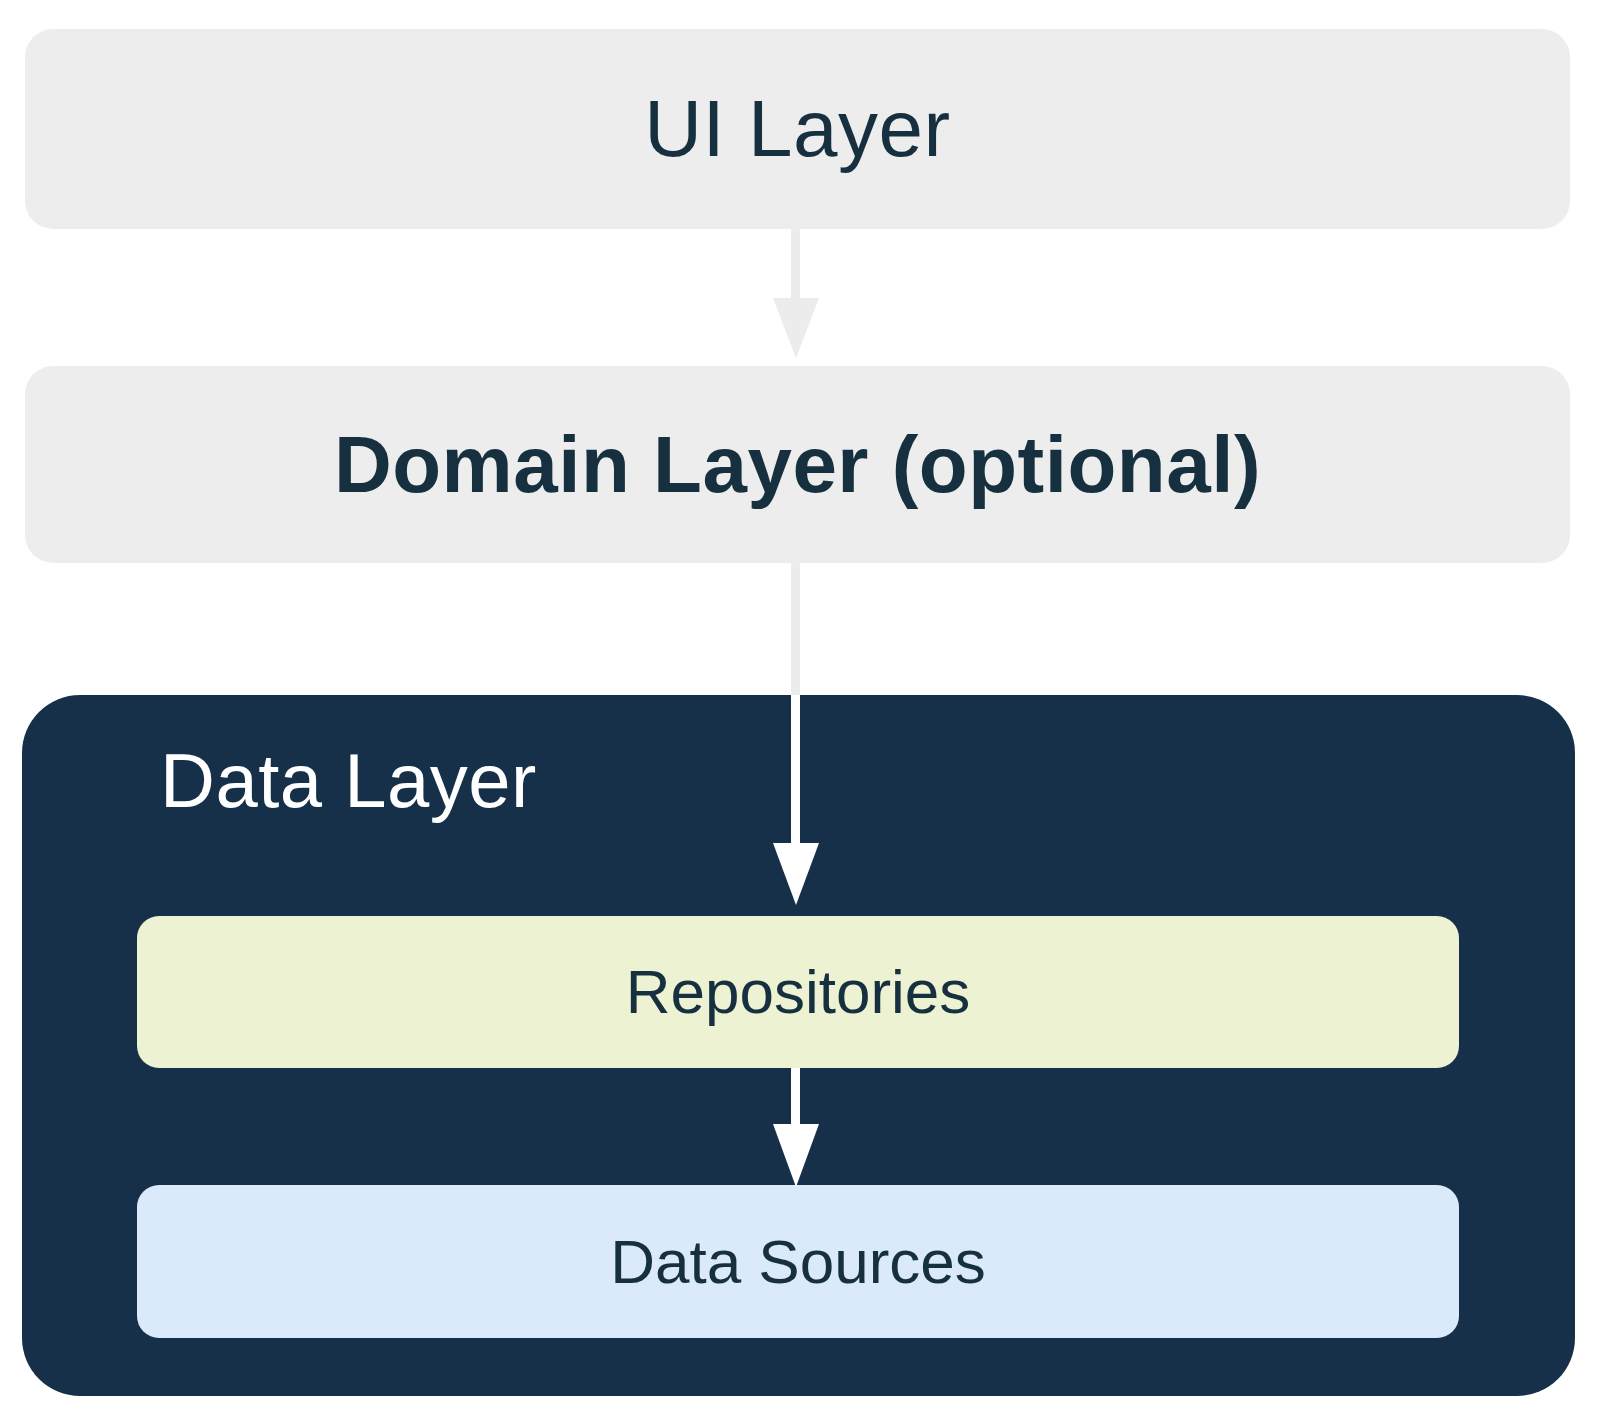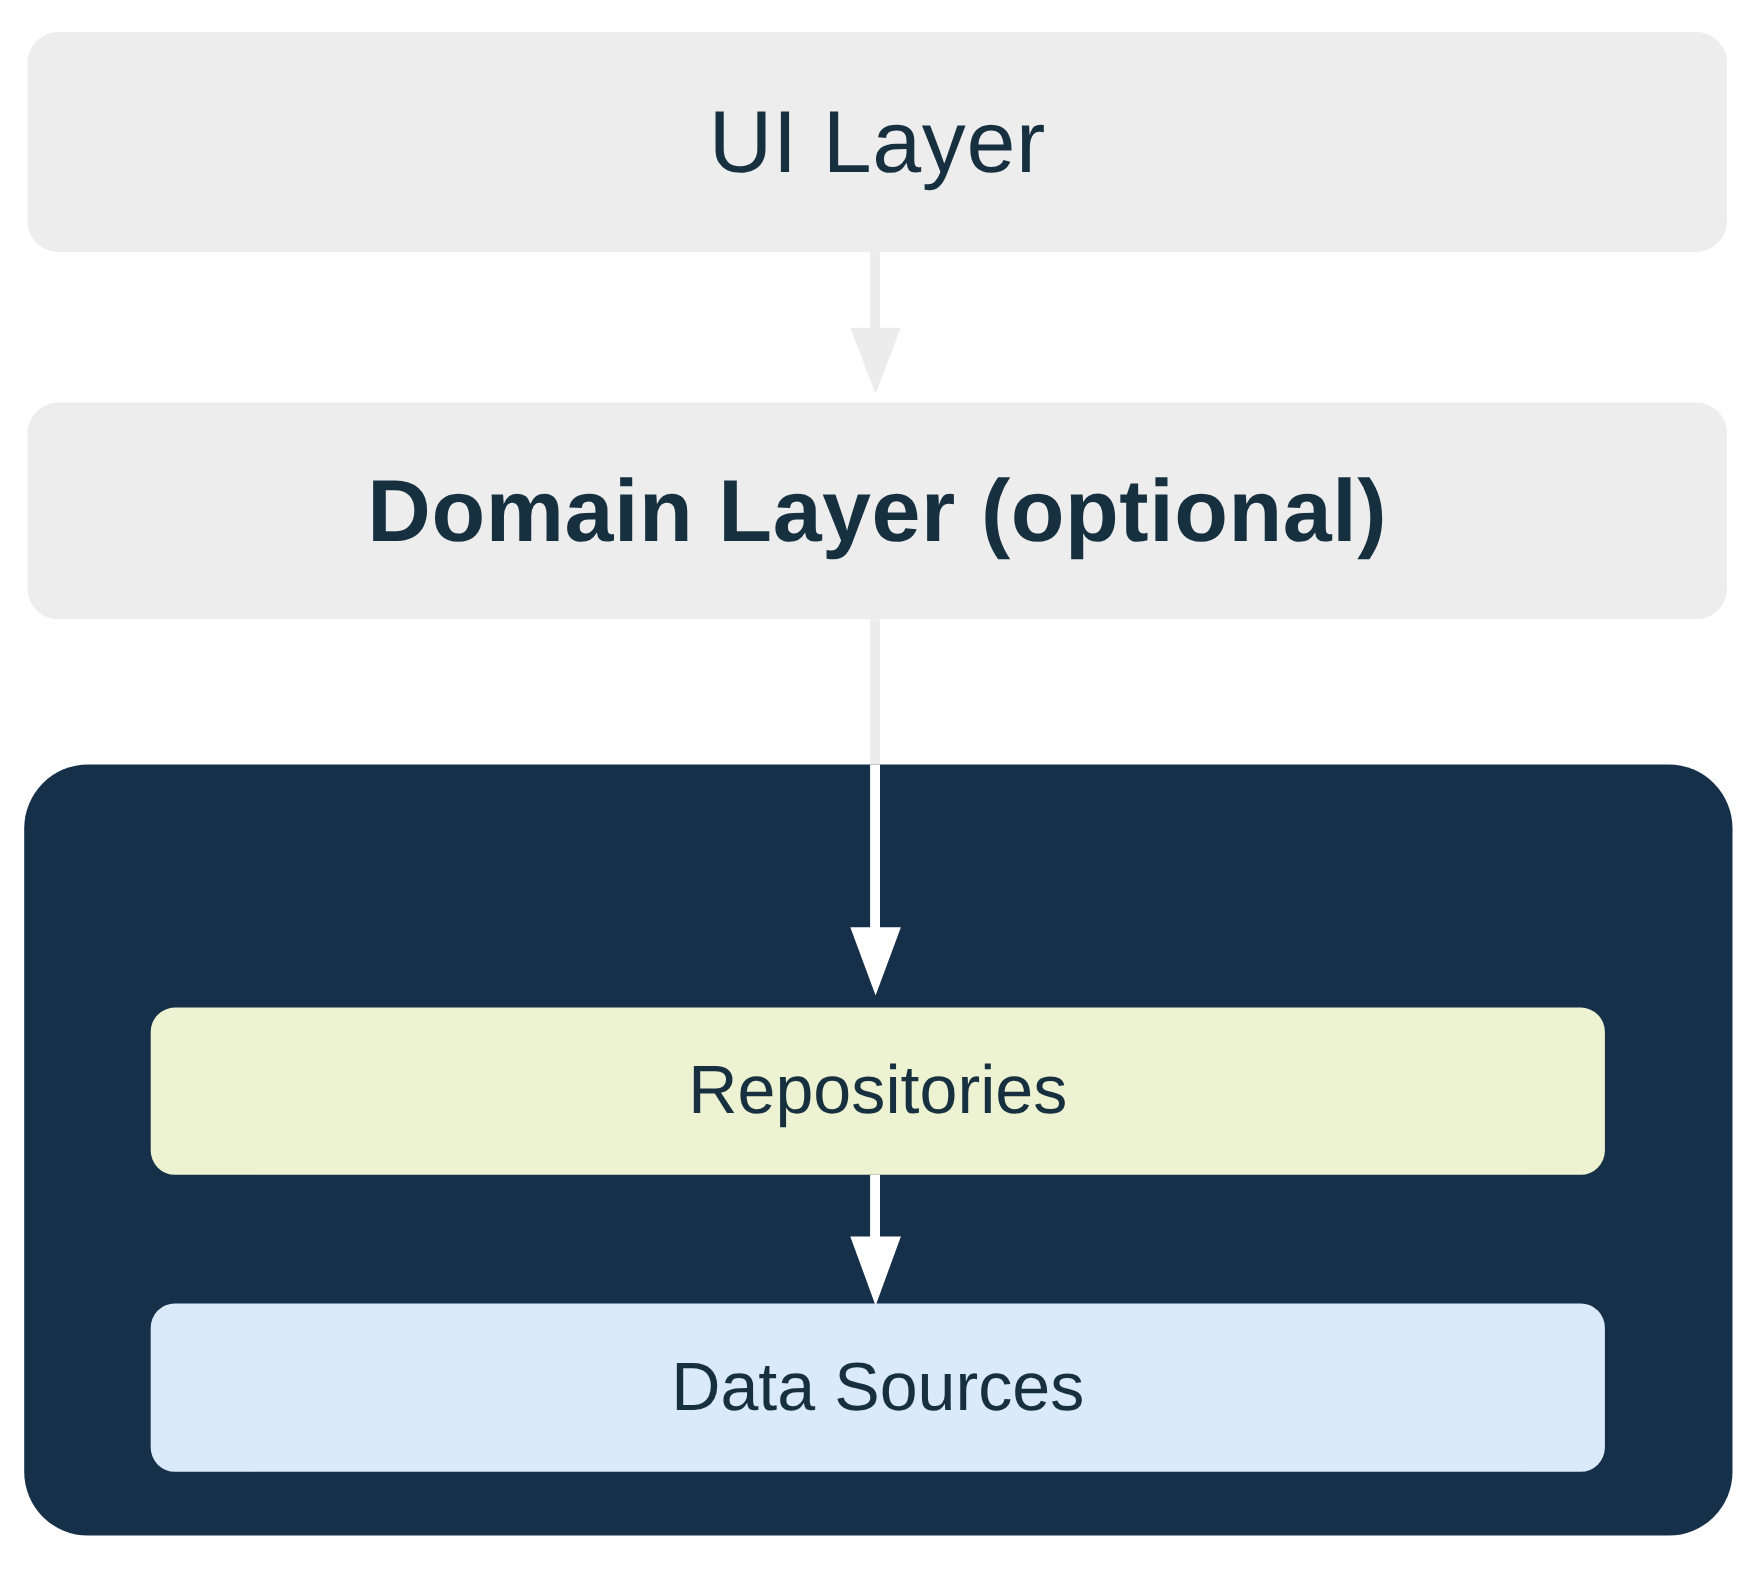--- a/index.html
+++ b/index.html
@@ -215,6 +215,7 @@
   <div class="abs" id="arrow-domain-to-repos-gray"></div>
 
   <div id="data-layer-panel">
+    <span id="data-layer-title">Data Layer</span>
 
     <div class="layer-box" id="data-sources-box">
       <span class="box-label">Data Sources</span>

